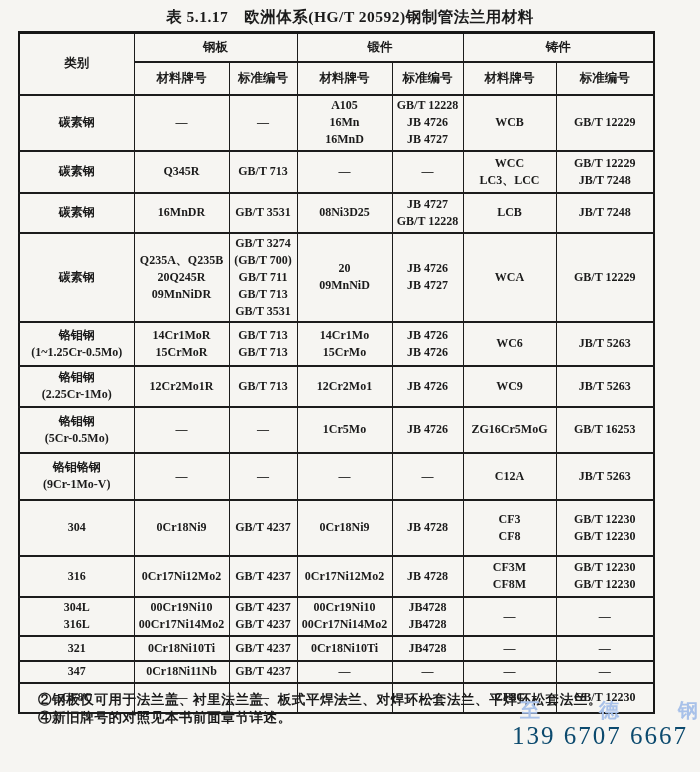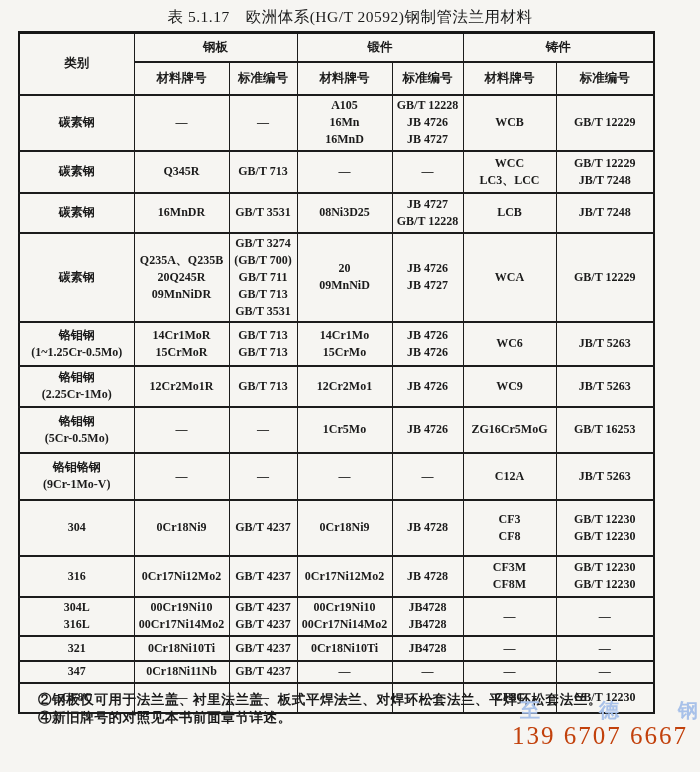--- a/index.html
+++ b/index.html
@@ -11,7 +11,7 @@
   }
   .page-title{
     position:absolute;top:7px;left:0;width:700px;
-    text-align:center;font-size:15.5px;font-weight:normal;
+    text-align:center;font-size:15.5px;font-weight:bold;
     letter-spacing:0.5px;
   }
   table.flange{

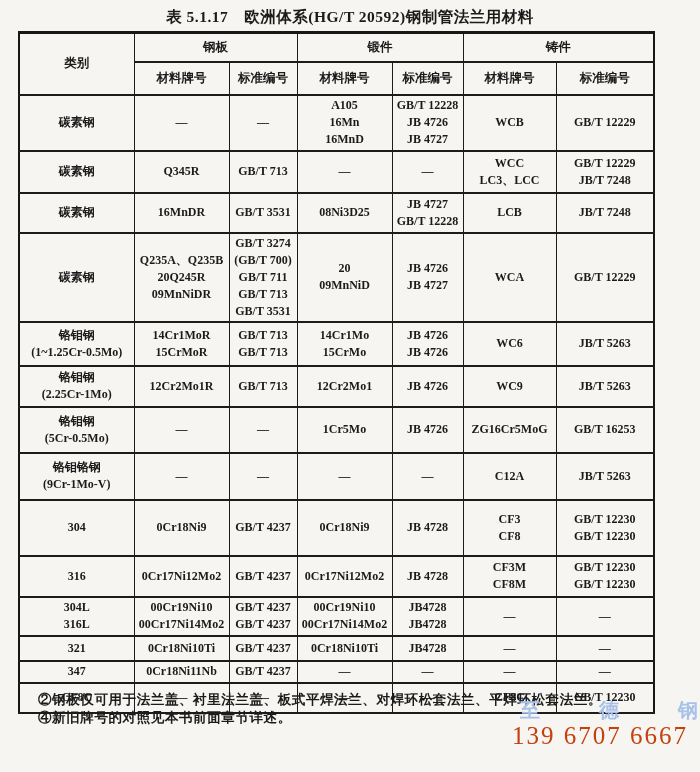--- a/index.html
+++ b/index.html
@@ -248,6 +248,6 @@
 </div>
 
 <div class="watermark wm-name" style="color: rgb(168, 193, 233);">至 德 钢 业</div>
-<div class="watermark wm-phone" style="color: #c2410c;">139 6707 6667</div>
+<div class="watermark wm-phone" style="color: #0c4a6e;">139 6707 6667</div>
 
 </body></html>

